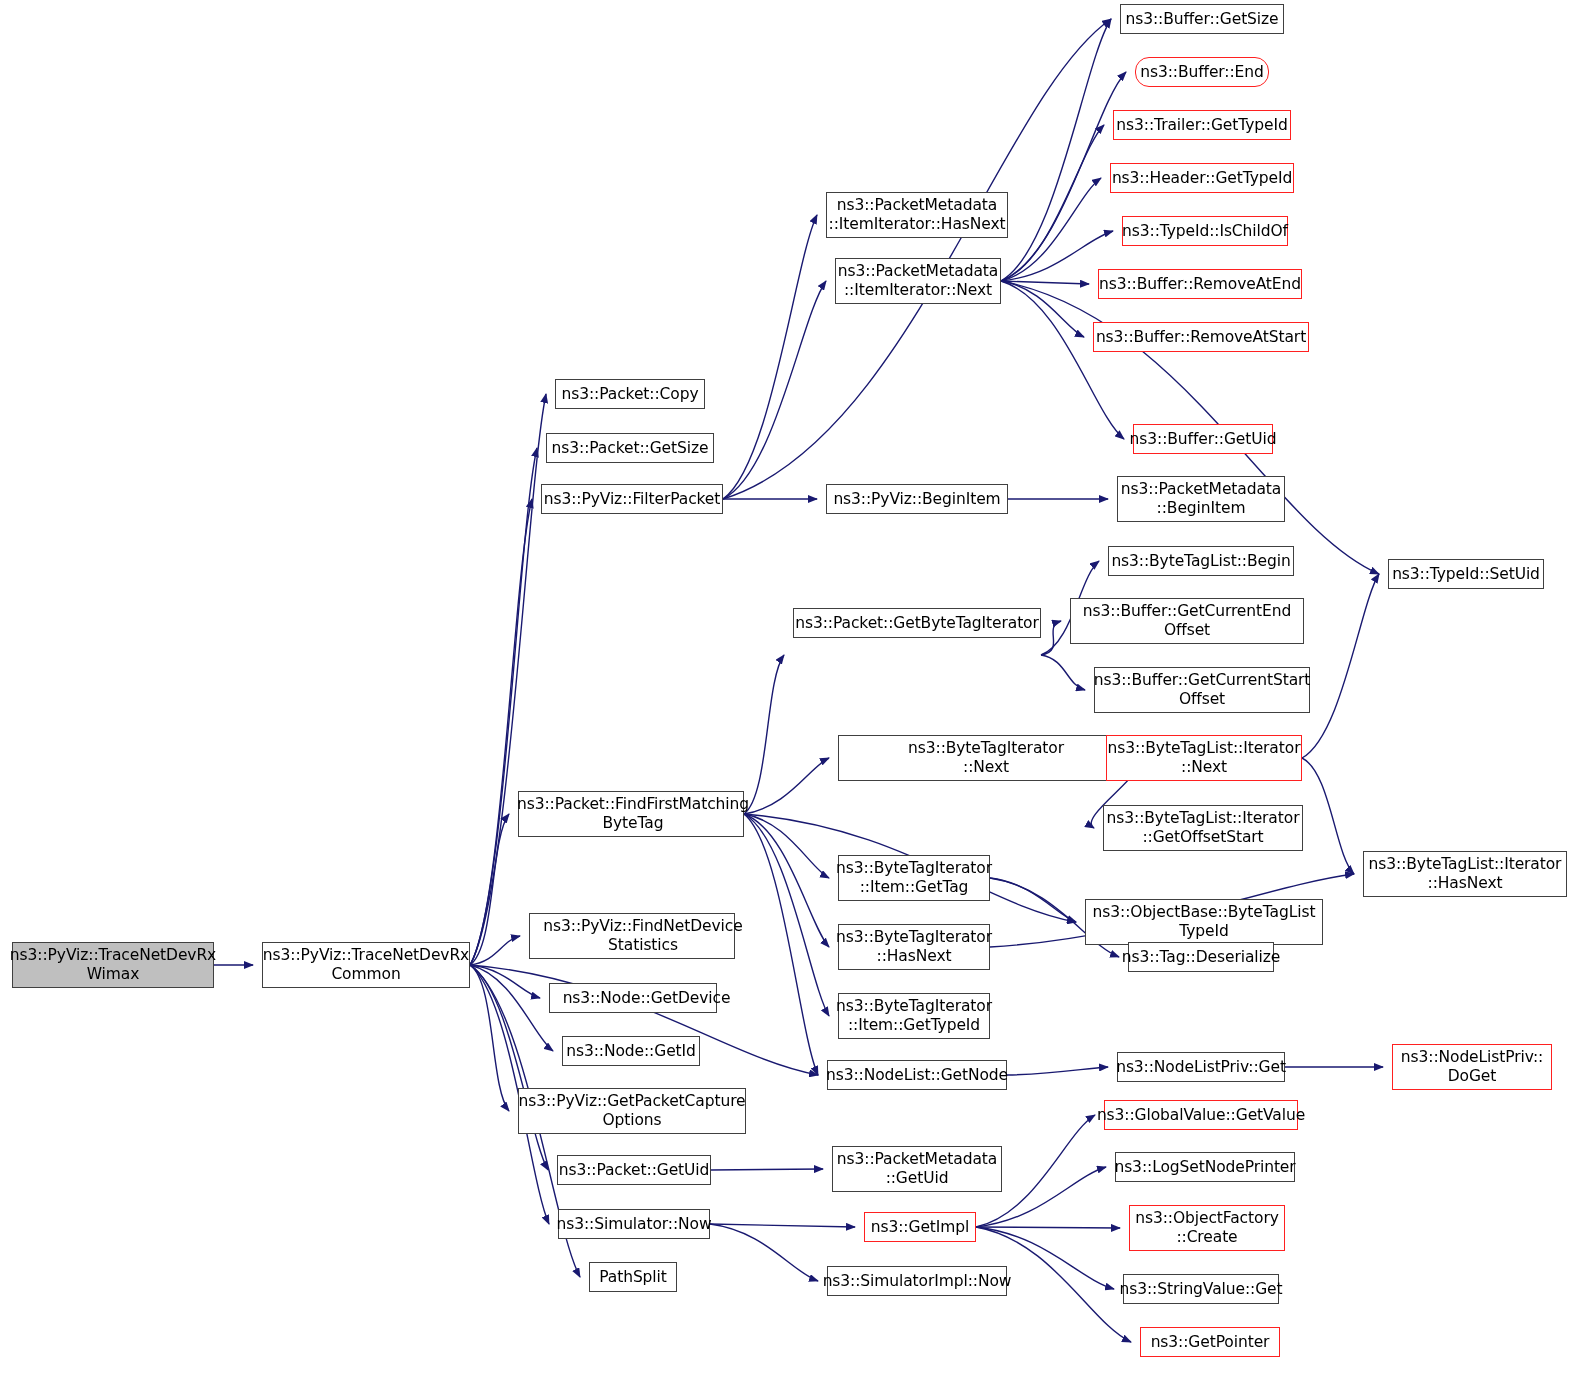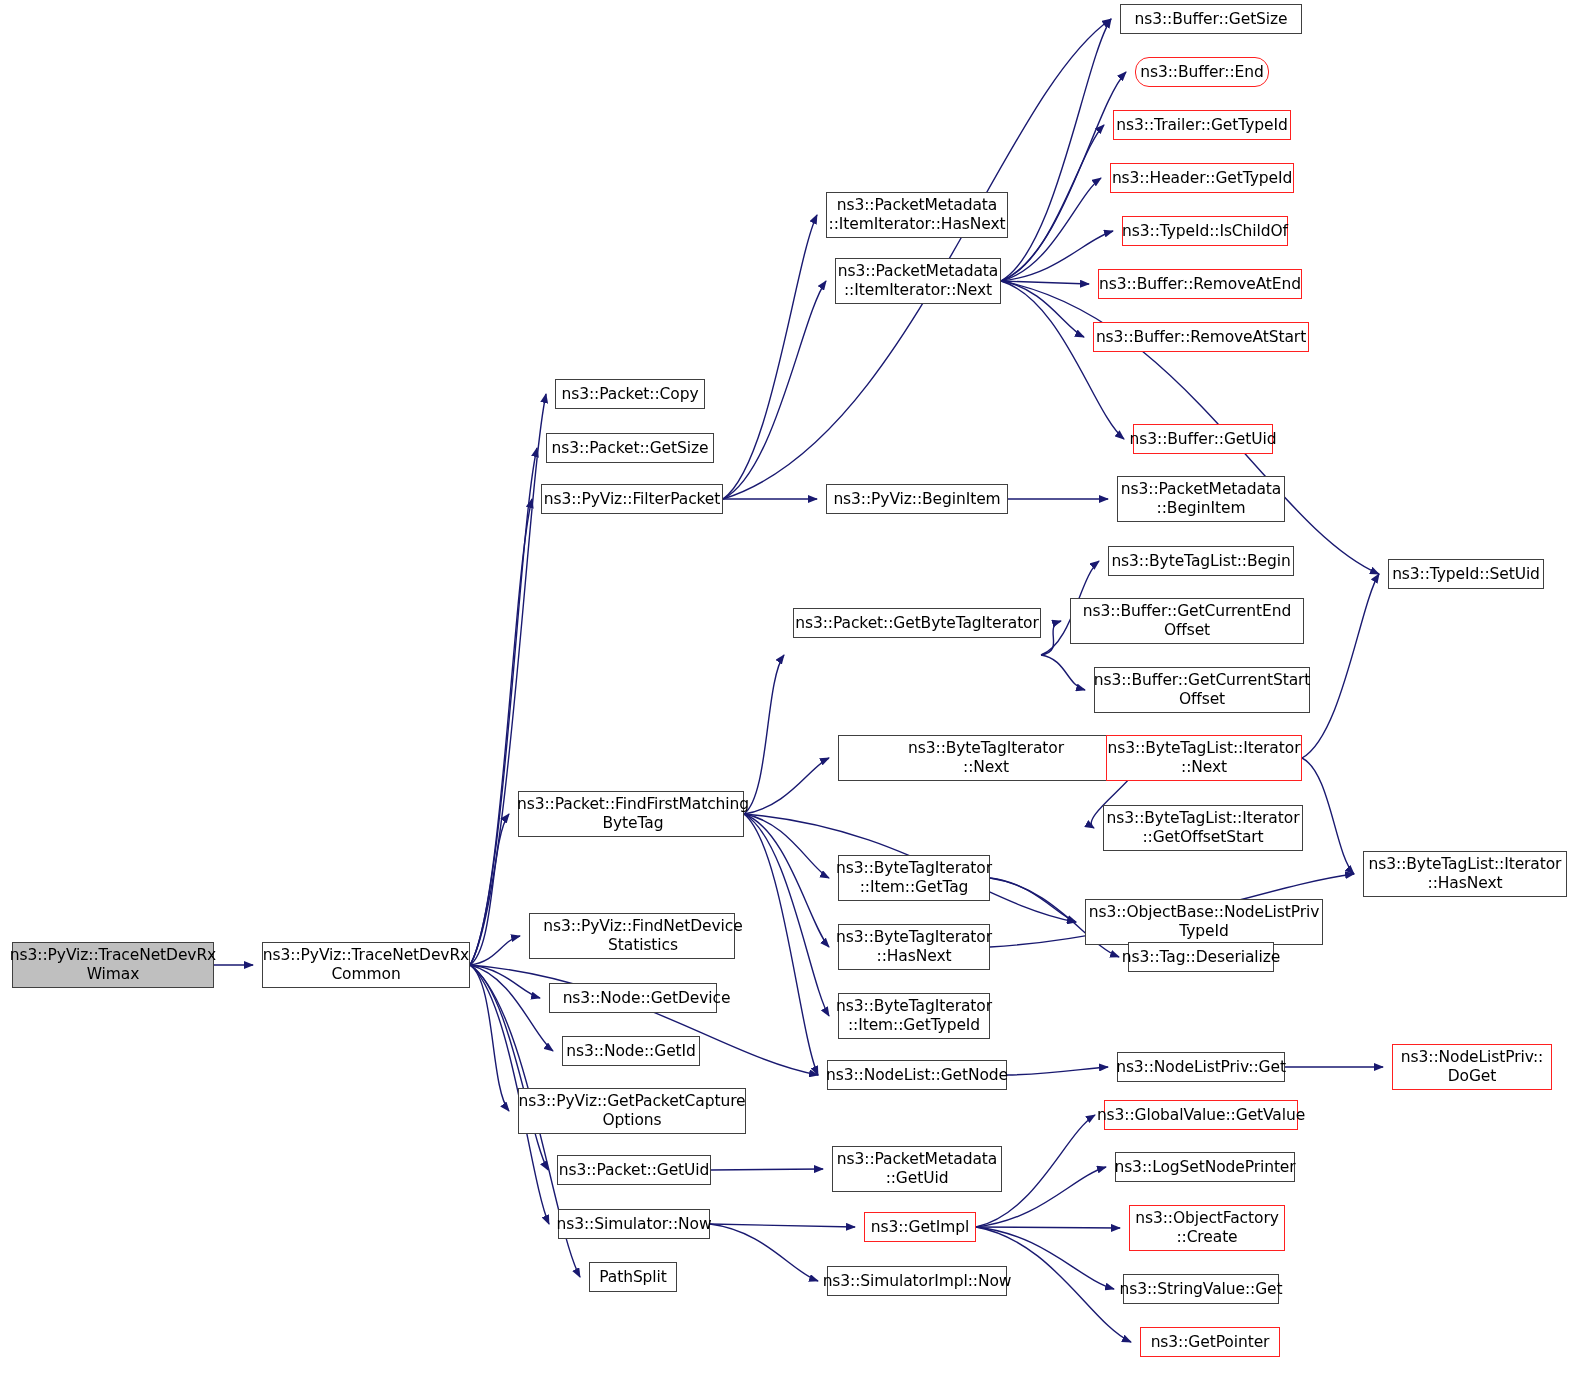--- a/index.html
+++ b/index.html
@@ -110,7 +110,7 @@
 ::ItemIterator::HasNext</div>
       <div class="node" style="left: 835px; top: 258px; width: 166px; height: 46px;">ns3::PacketMetadata
 ::ItemIterator::Next</div>
-      <div class="node" style="left: 1120px; top: 4px; width: 182px; height: 30px;">ns3::Buffer::GetSize</div>
+      <div class="node" style="left: 1120px; top: 4px; width: 164px; height: 30px;">ns3::Buffer::GetSize</div>
       <div class="node red" style="left: 1135px; top: 57px; width: 134px; height: 30px; border-radius: 14px;">ns3::Buffer::End</div>
       <div class="node red" style="left: 1113px; top: 110px; width: 178px; height: 30px;">ns3::Trailer::GetTypeId</div>
       <div class="node red" style="left: 1110px; top: 163px; width: 184px; height: 30px;">ns3::Header::GetTypeId</div>

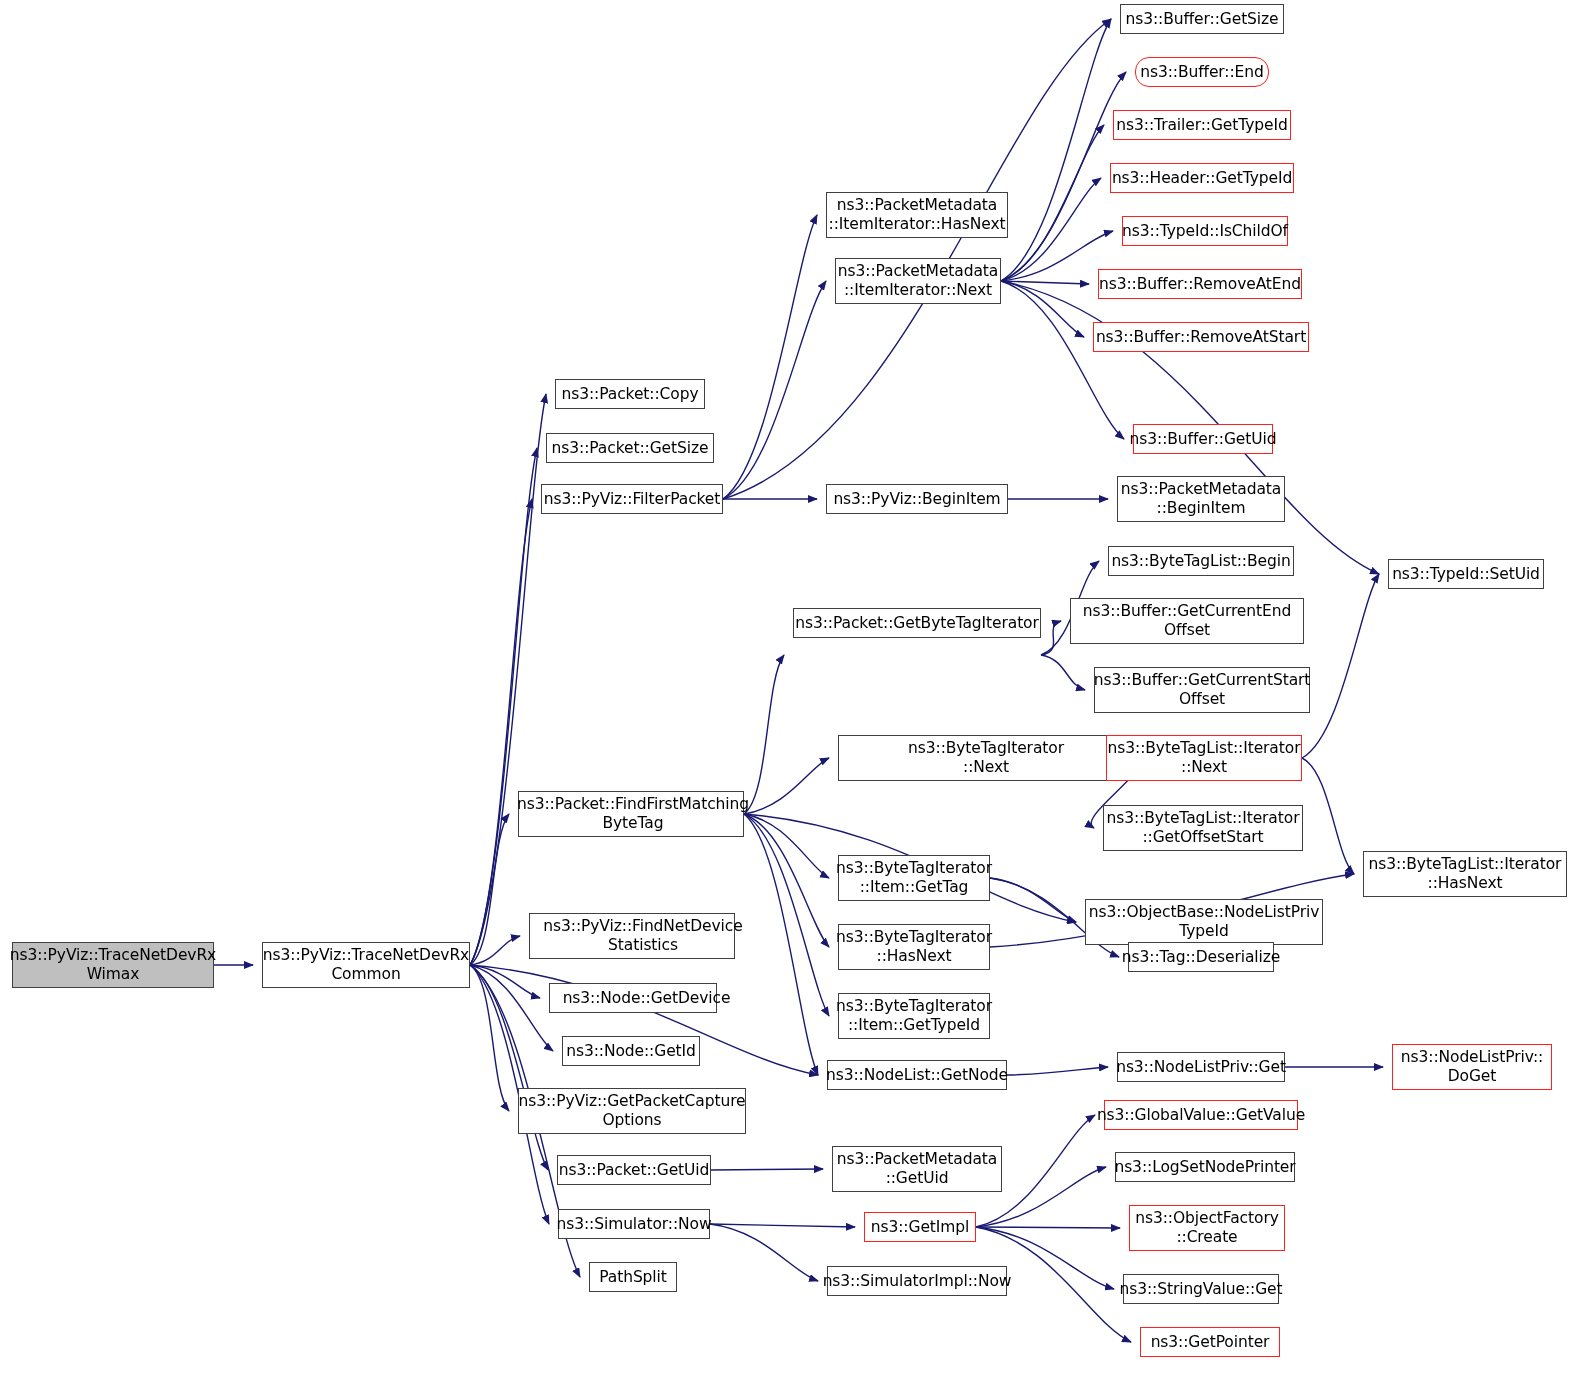--- a/index.html
+++ b/index.html
@@ -135,7 +135,7 @@
 ByteTag</div>
       <div class="node" style="left: 838px; top: 855px; width: 152px; height: 46px;">ns3::ByteTagIterator
 ::Item::GetTag</div>
-      <div class="node" style="left: 1085px; top: 899px; width: 238px; height: 46px;">ns3::ObjectBase::NodeListPriv
+      <div class="node" style="left: 1085px; top: 899px; width: 238px; height: 46px;">ns3::ObjectBase::ByteTagList
 TypeId</div>
       <div class="node" style="left: 1363px; top: 851px; width: 204px; height: 46px;">ns3::ByteTagList::Iterator
 ::HasNext</div>

